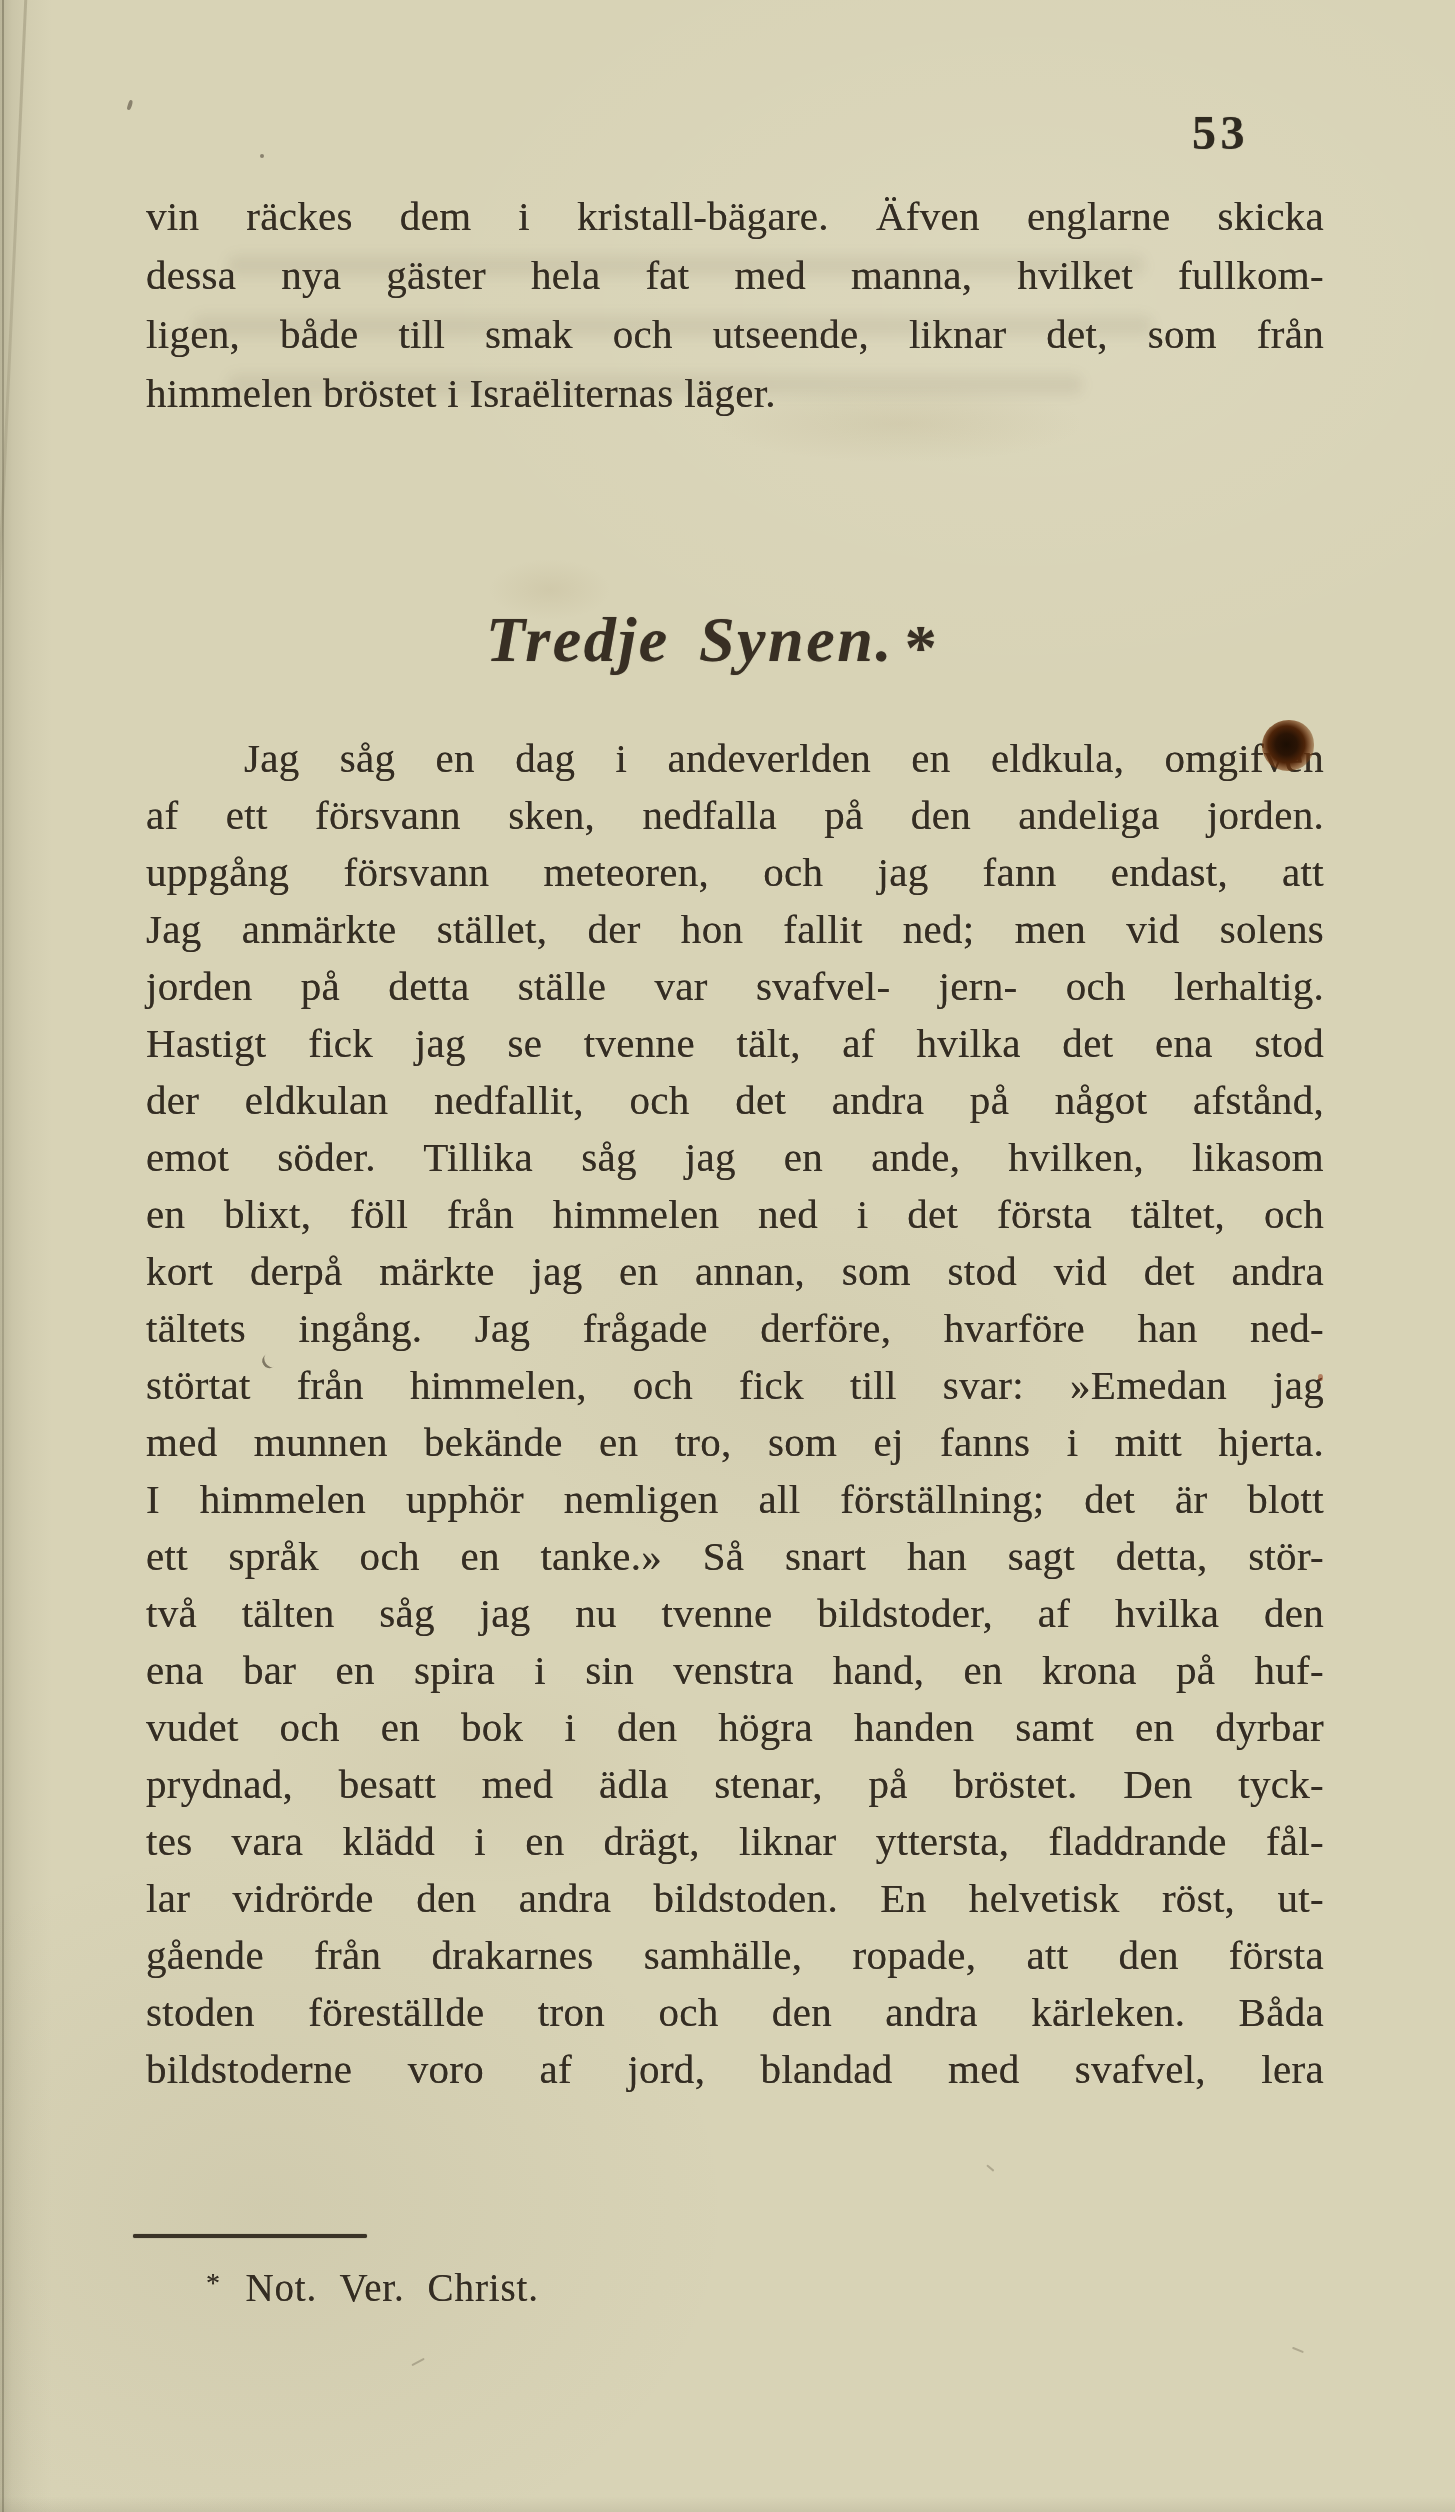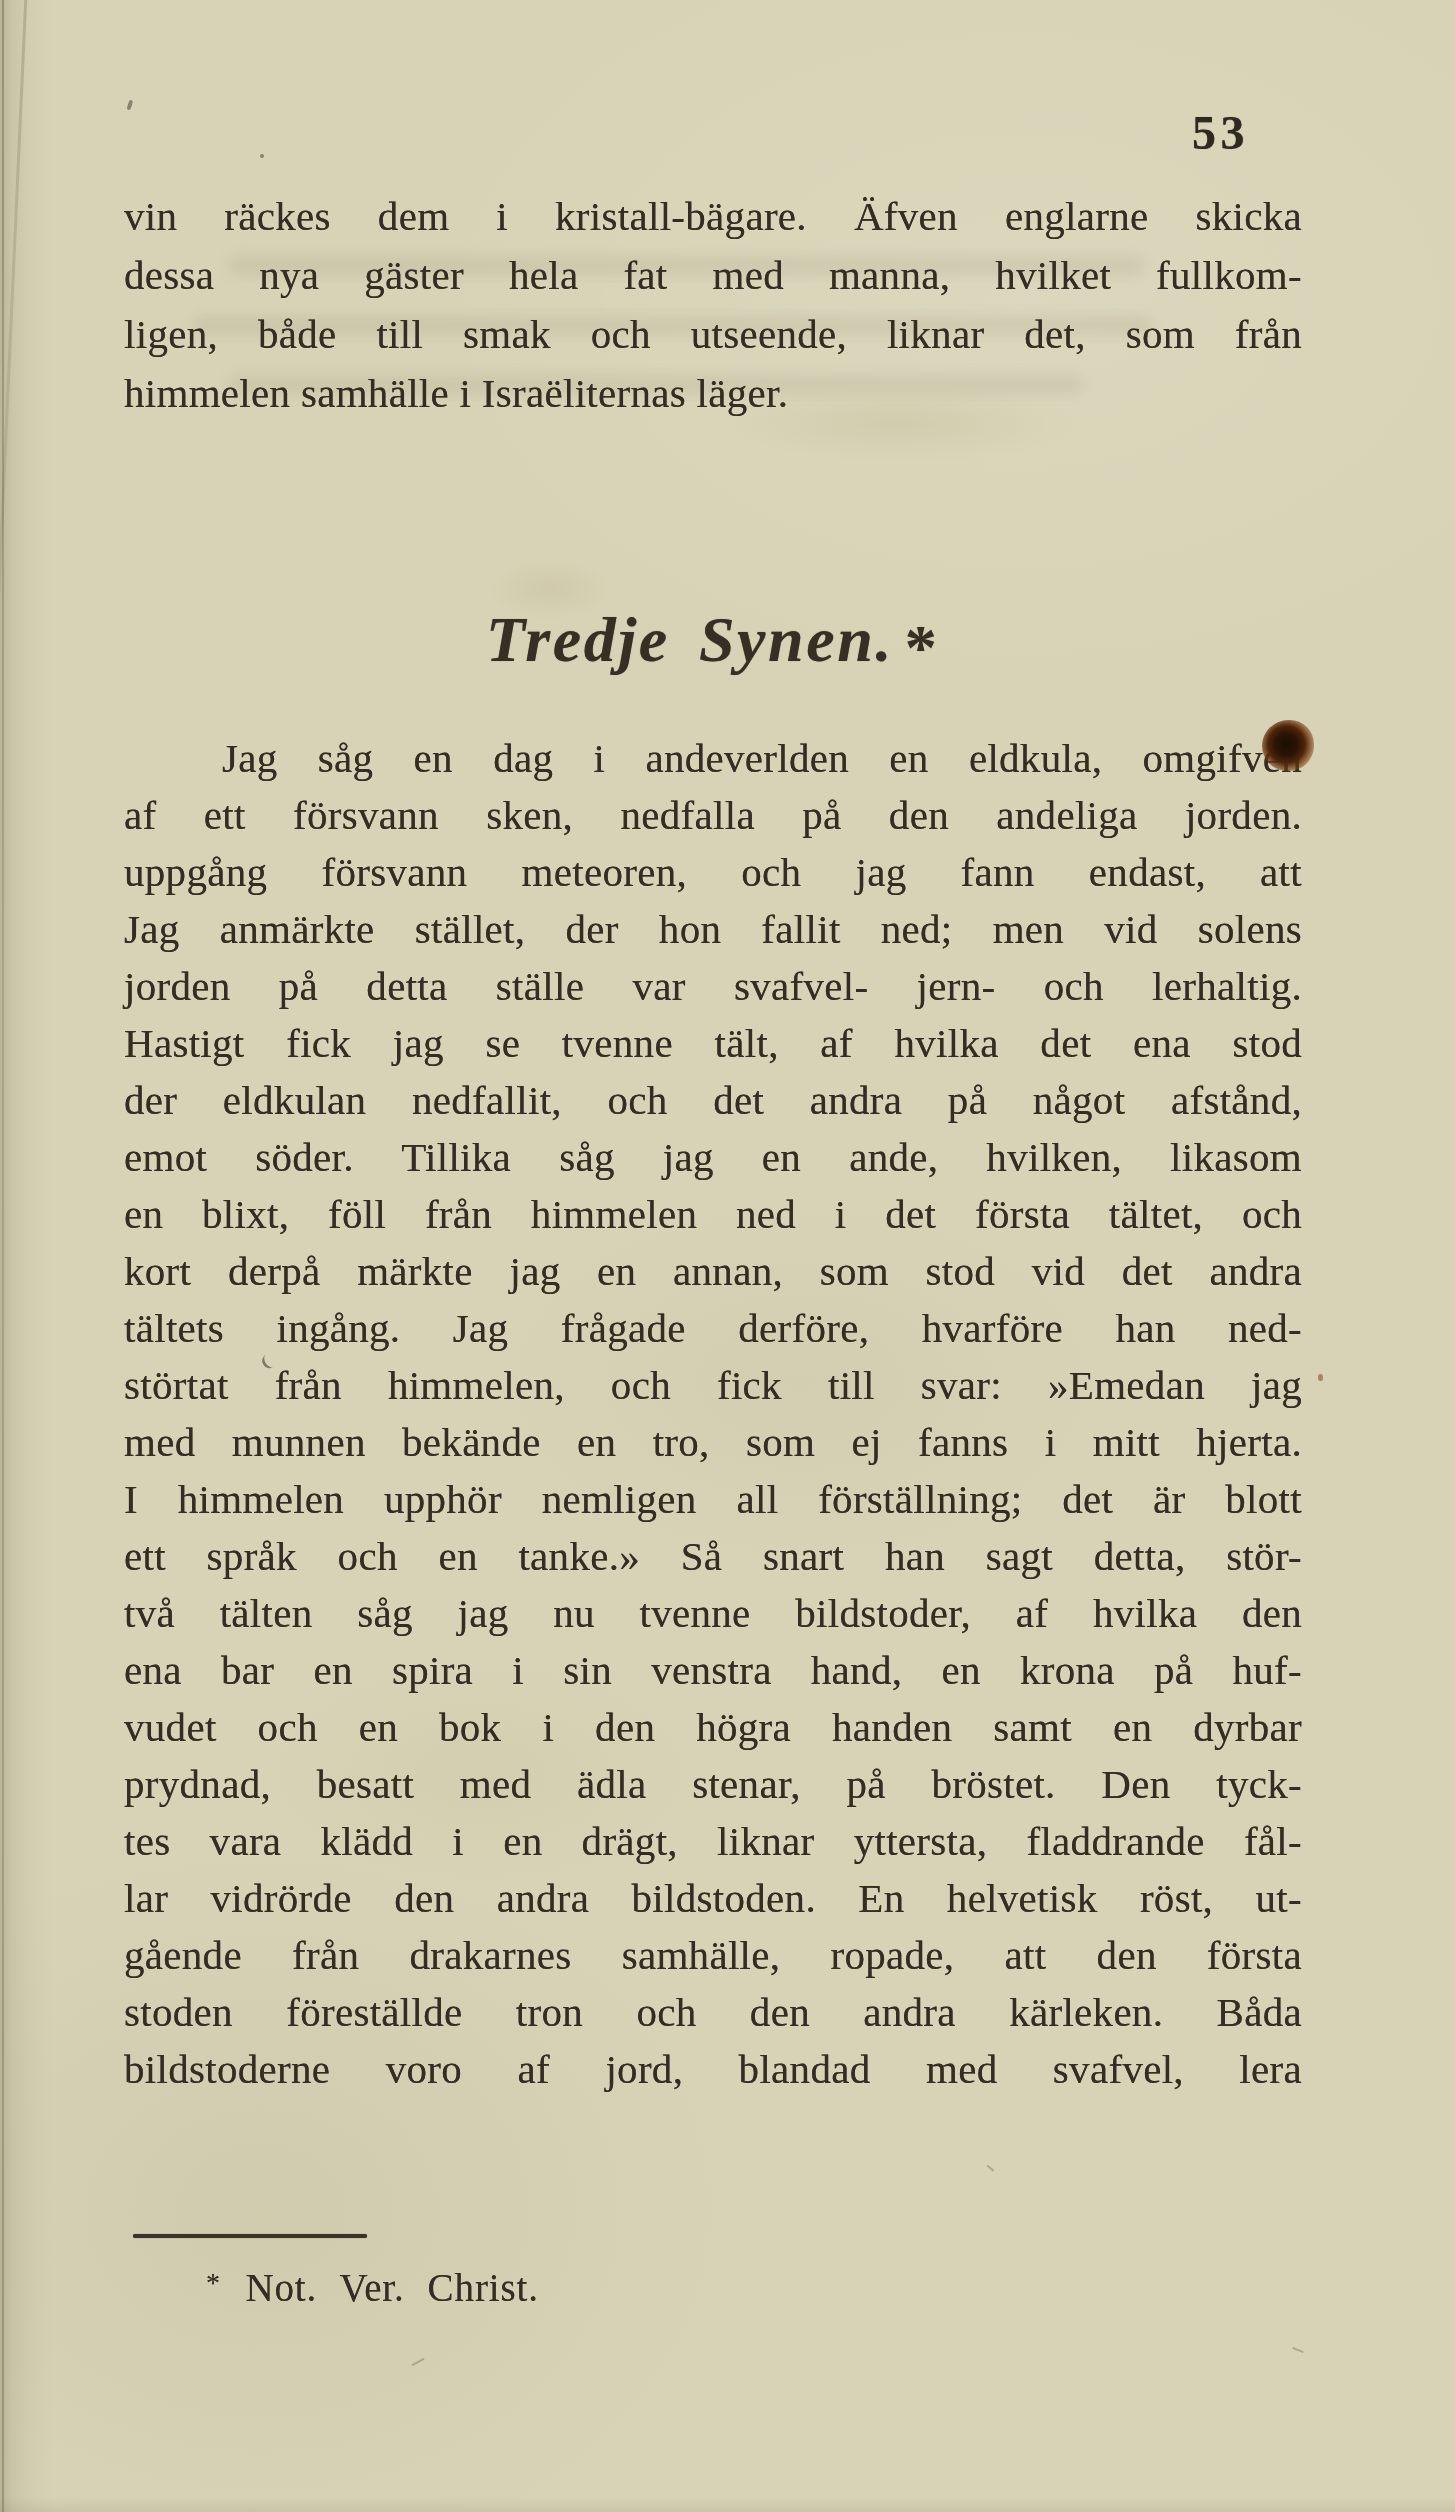--- a/index.html
+++ b/index.html
@@ -31,7 +31,7 @@
     font-size:48px; font-weight:700; letter-spacing:4.4px;
     color:#2f2a20; text-shadow:0 0 0.9px rgba(47,42,32,.6);
   }
-  .para { position:absolute; left:124px; width:1178px; }
+  .para { position:absolute; left:146px; width:1178px; }
   .para .line {
     text-align: justify;
     text-align-last: justify;

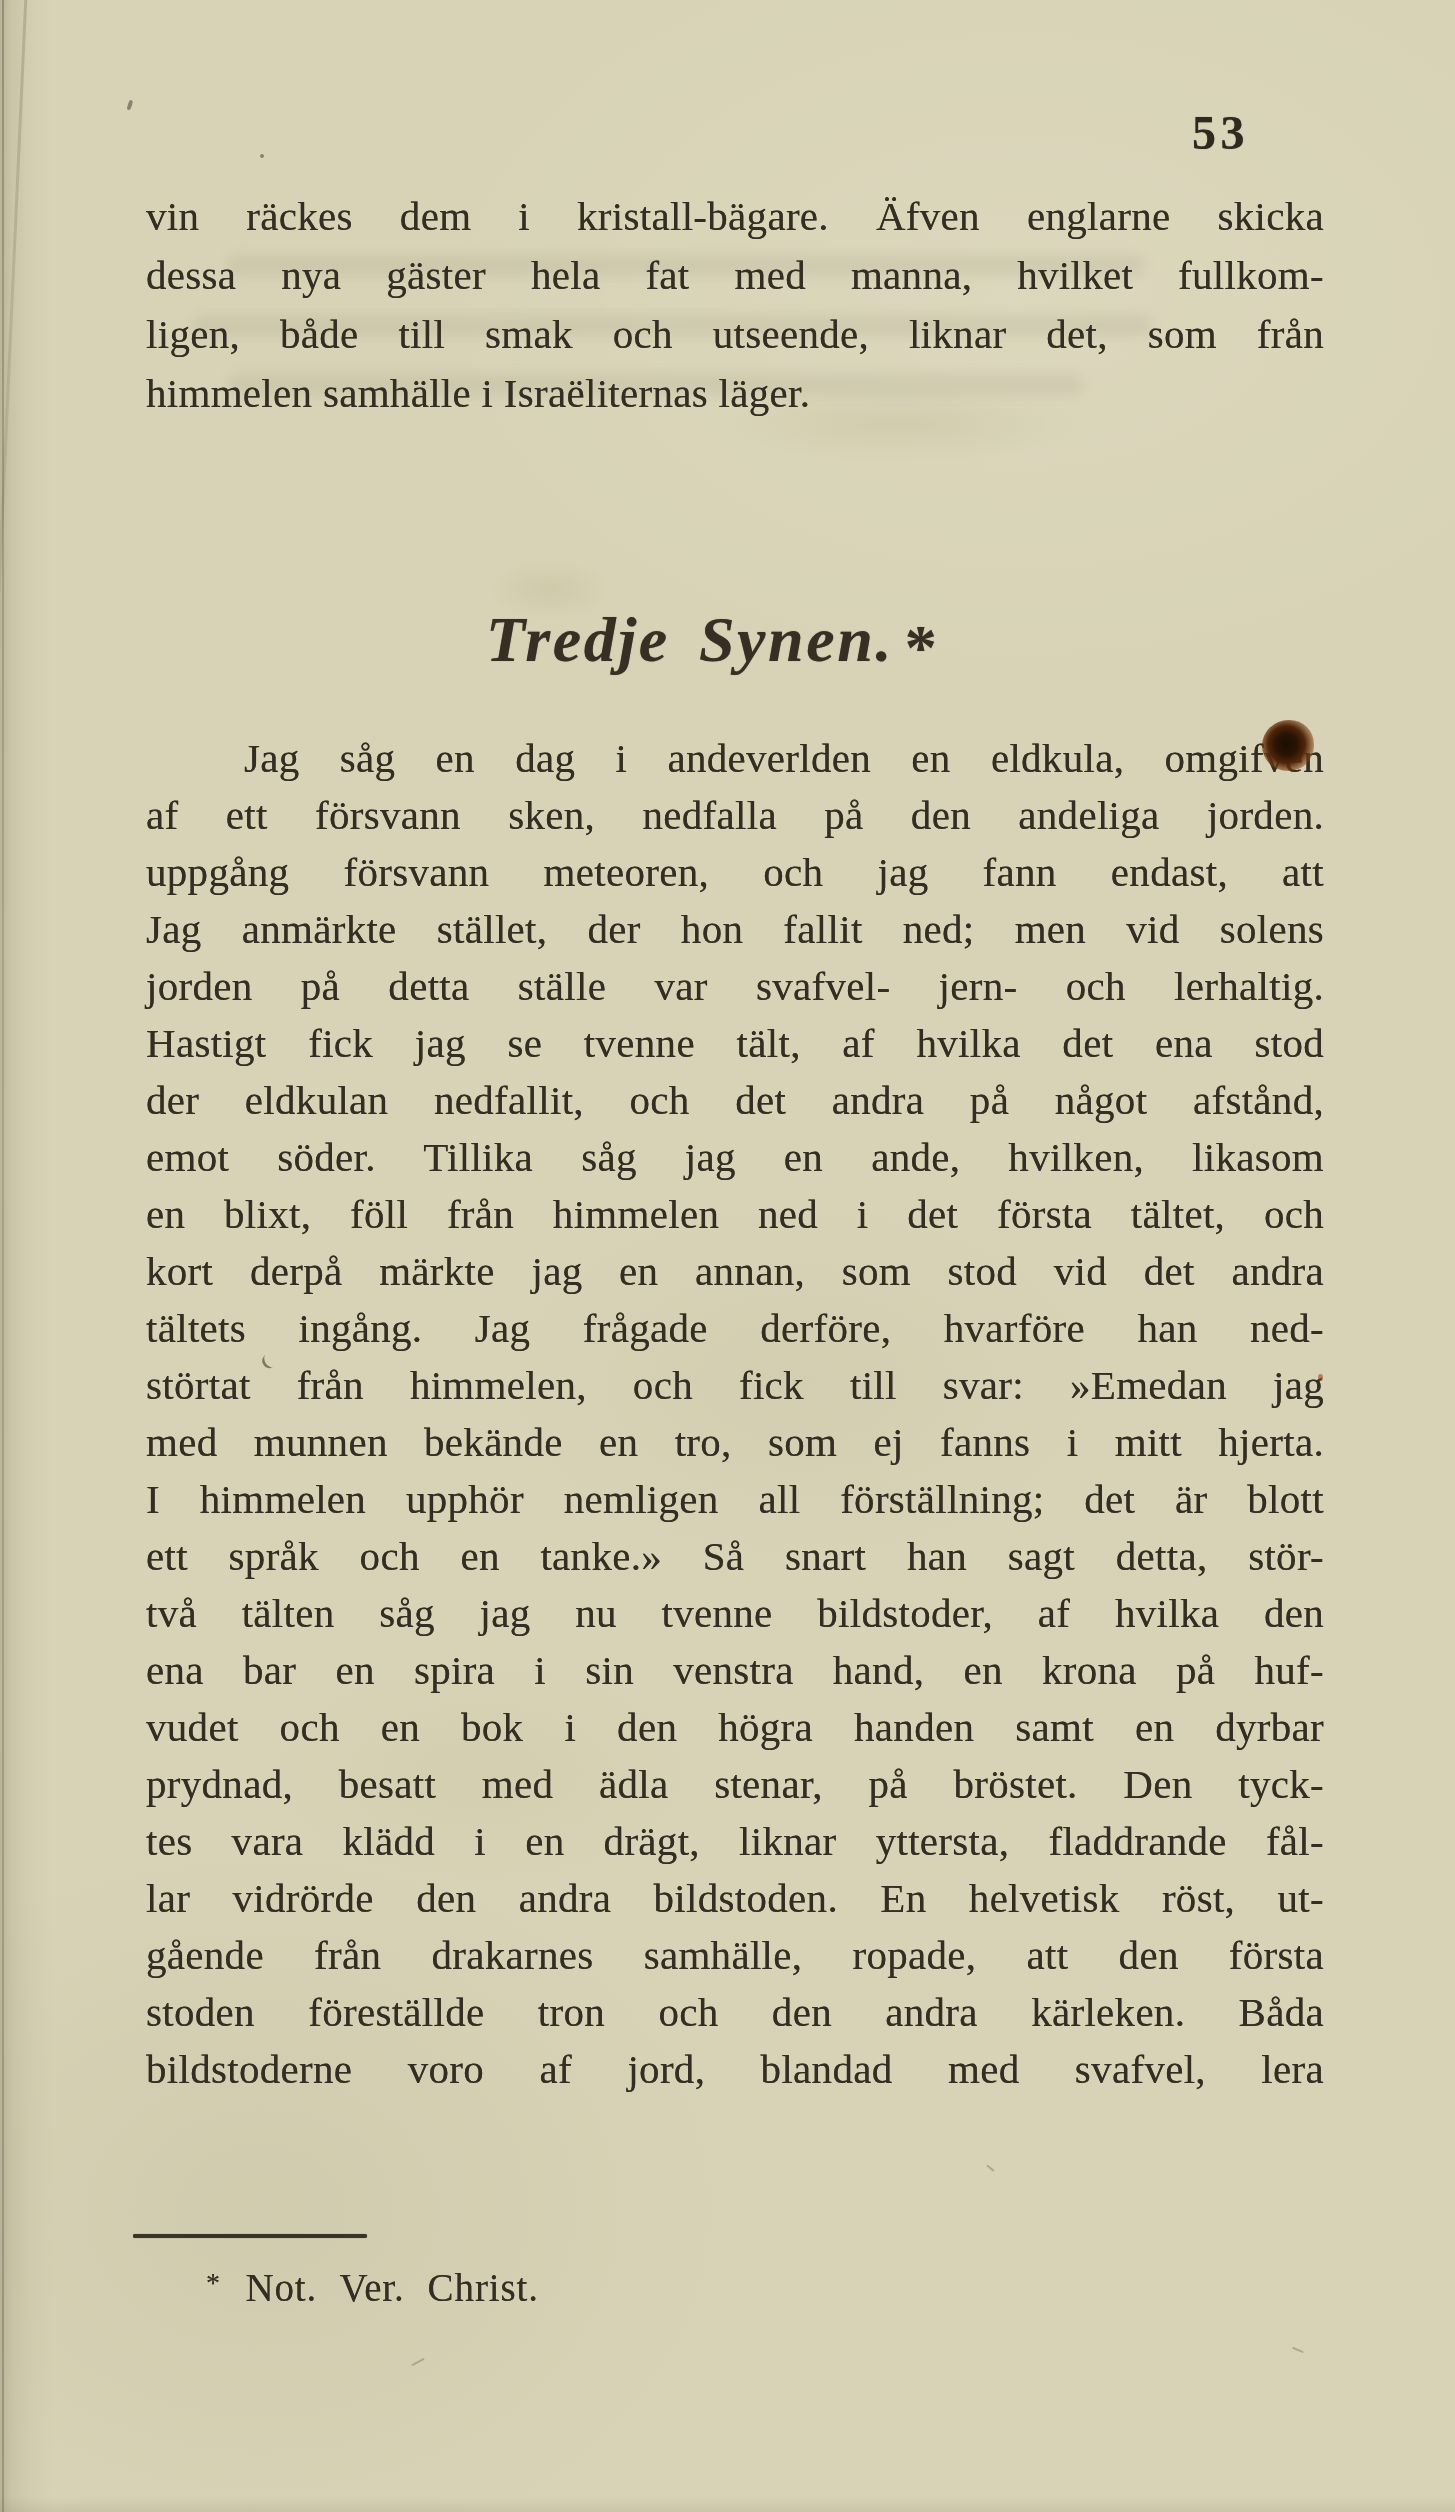--- a/index.html
+++ b/index.html
@@ -120,7 +120,7 @@
     <div class="line">vin räckes dem i kristall-bägare. Äfven englarne skicka</div>
     <div class="line">dessa nya gäster hela fat med manna, hvilket fullkom-</div>
     <div class="line">ligen, både till smak och utseende, liknar det, som från</div>
-    <div class="line para-end">himmelen samhälle i Israëliternas läger.</div>
+    <div class="line para-end">himmelen bröstet i Israëliternas läger.</div>
   </div>
 
   <div class="heading">

